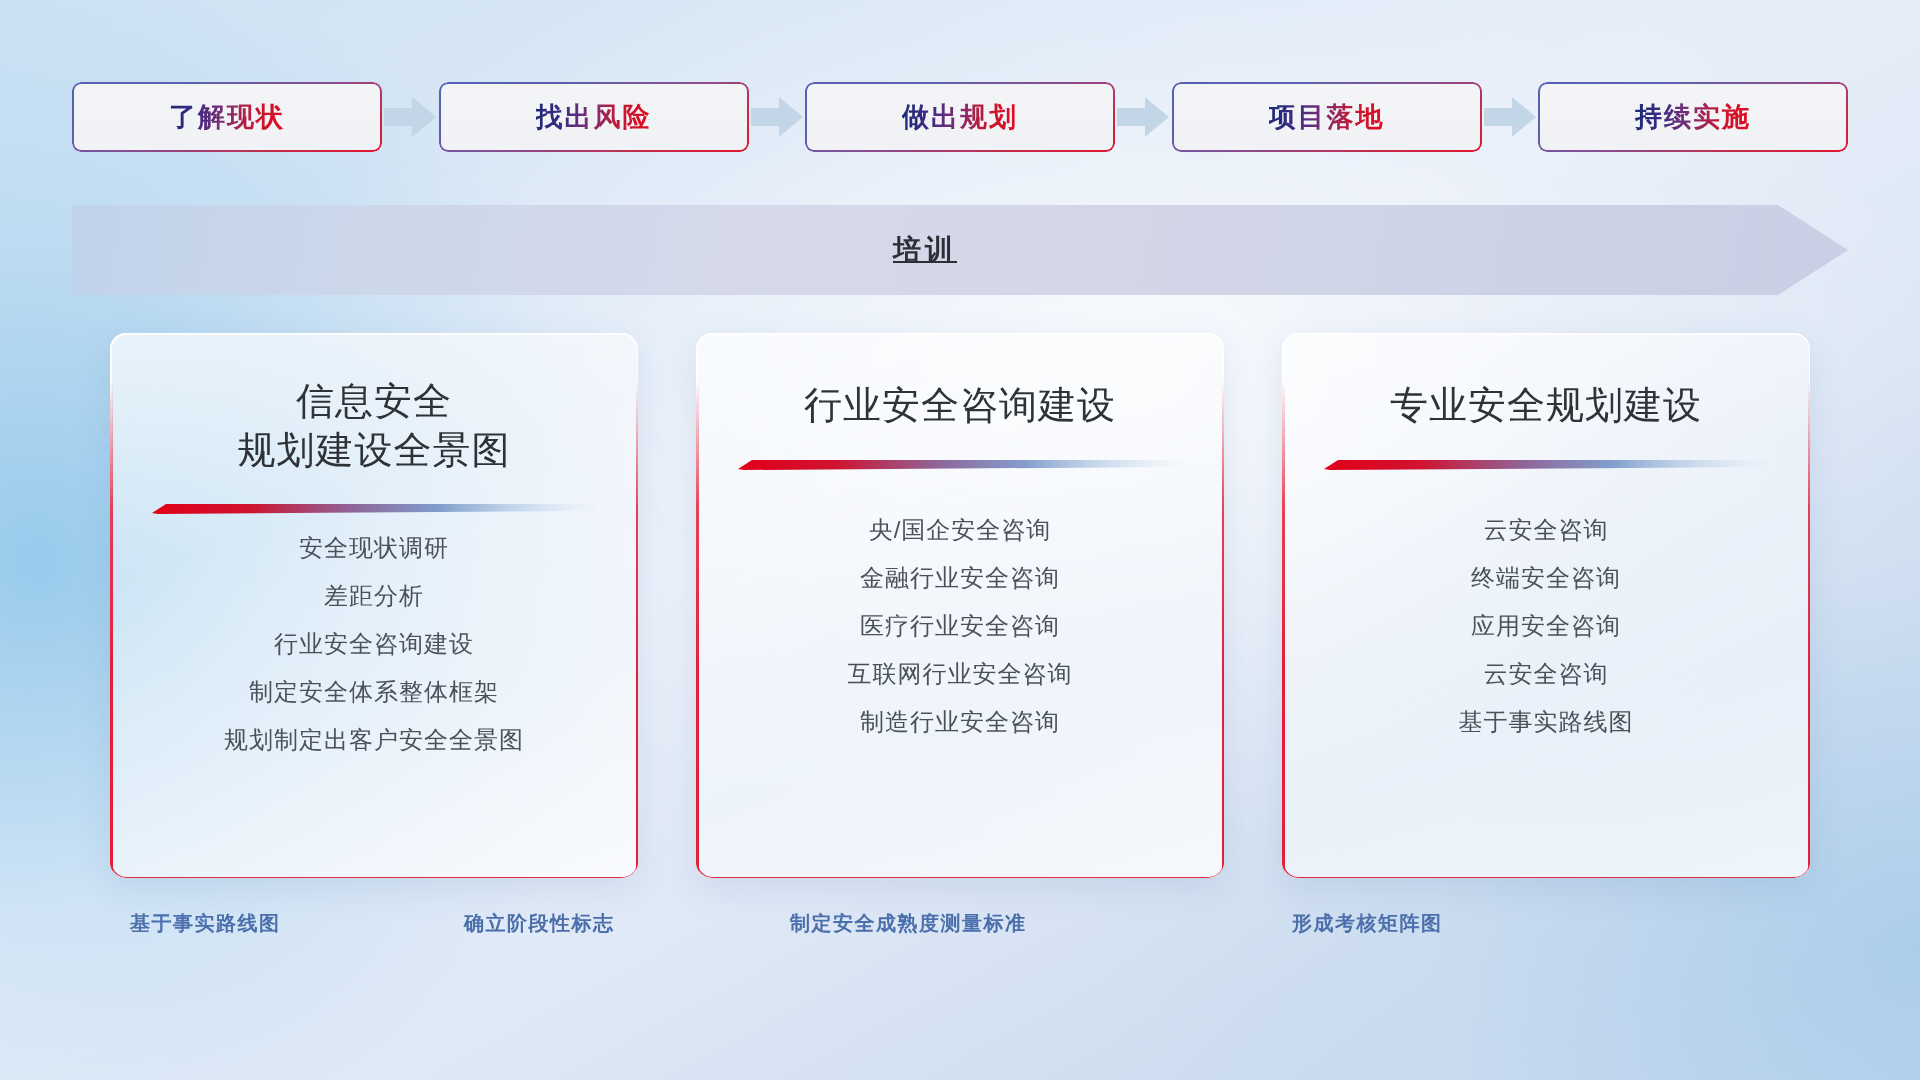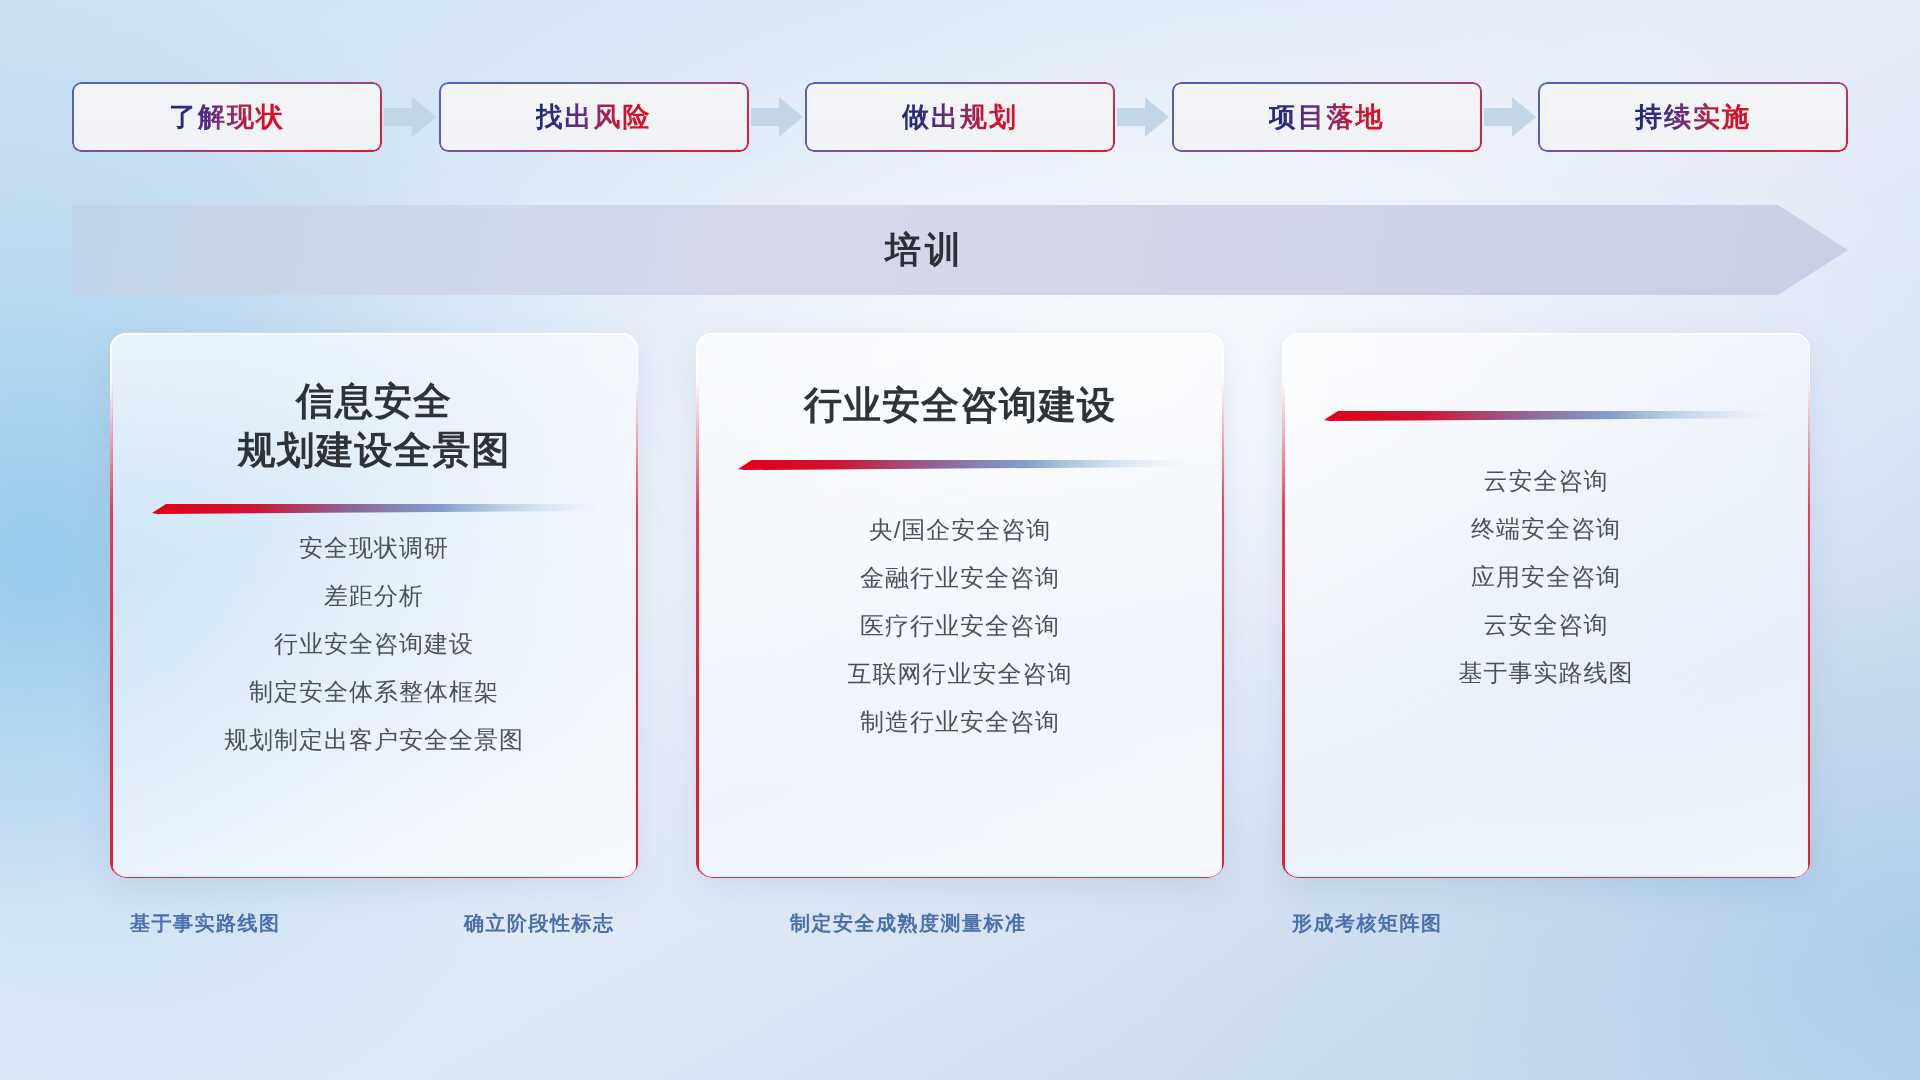--- a/index.html
+++ b/index.html
@@ -77,8 +77,9 @@
     position: absolute;
     left: 0; right: 70px; top: 0; bottom: 0;
     display: flex; align-items: center; justify-content: center;
-    font-size: 36px; font-weight: 600; color: #2b2f36;
+    font-size: 28px; font-weight: 600; color: #2b2f36;
     letter-spacing: 4px;
+    text-decoration: underline;
   }
 
   

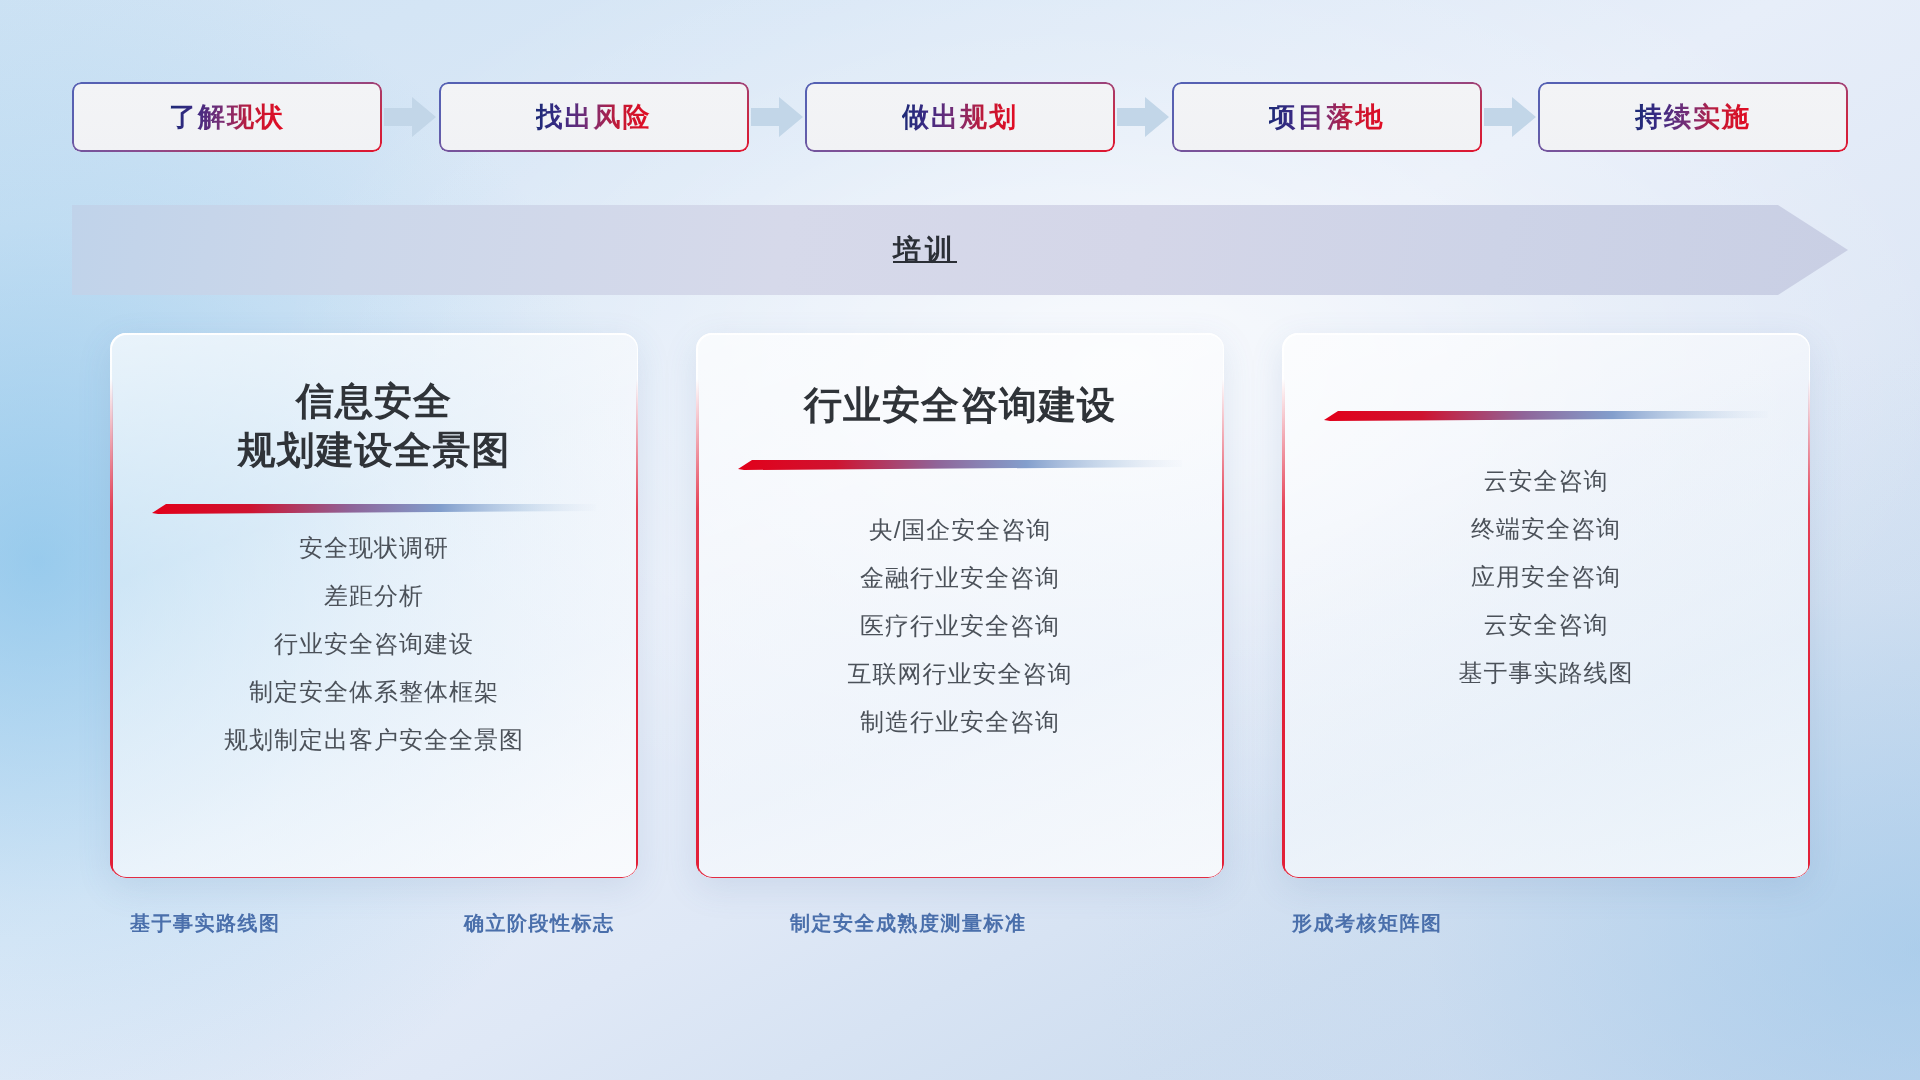--- a/index.html
+++ b/index.html
@@ -127,7 +127,7 @@
     display: flex; flex-direction: column; align-items: center;
   }
   .card-title {
-    font-size: 38px; font-weight: 700; color: #2f3338;
+    font-size: 38px; font-weight: 400; color: #2f3338;
     text-align: center; line-height: 1.28;
     letter-spacing: 1px;
   }

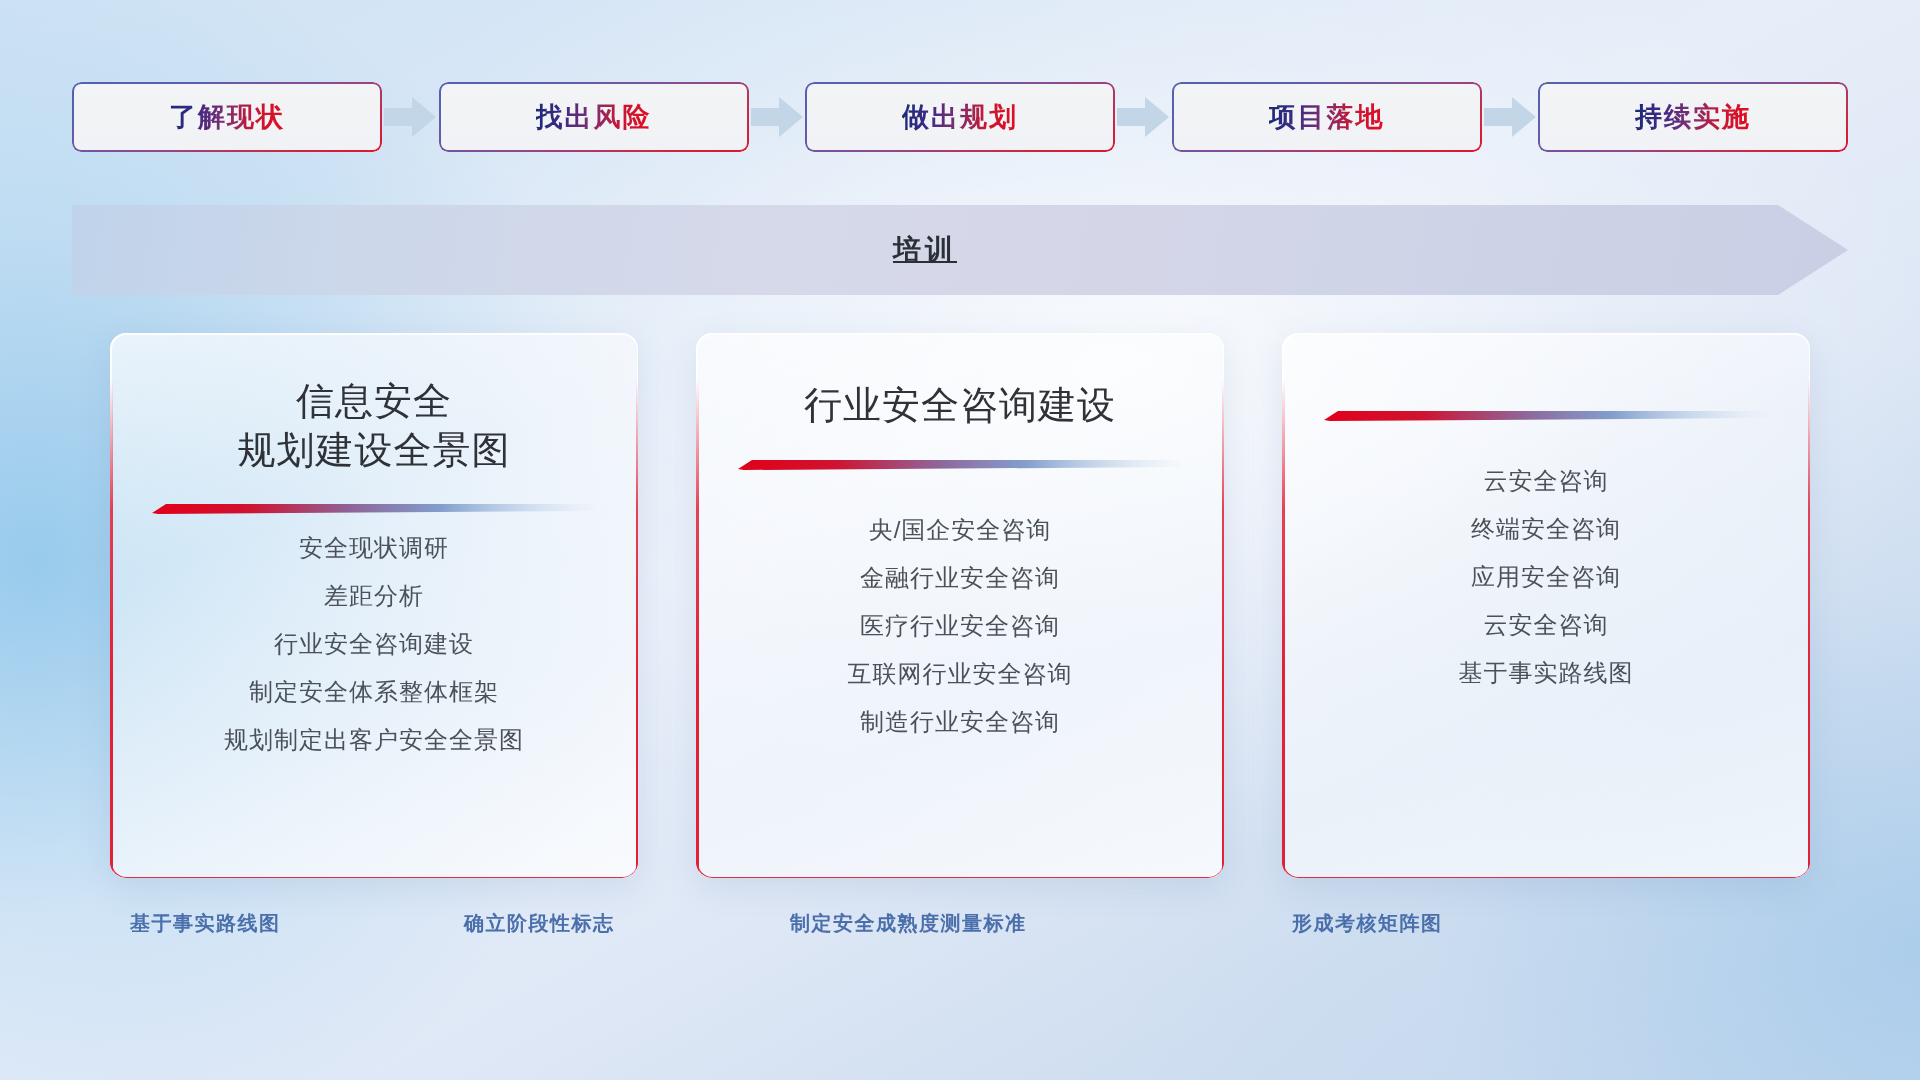--- a/index.html
+++ b/index.html
@@ -287,6 +287,9 @@
     <div class="card-edge-l"></div>
     <div class="card-edge-r"></div>
     <div class="card-inner">
+      <div class="card-title">
+        <div>专业安全规划建设</div>
+      </div>
       <svg class="accent" viewBox="0 0 444 16" preserveAspectRatio="none">
         <defs>
           <linearGradient id="ag3" x1="0" y1="0" x2="1" y2="0">

